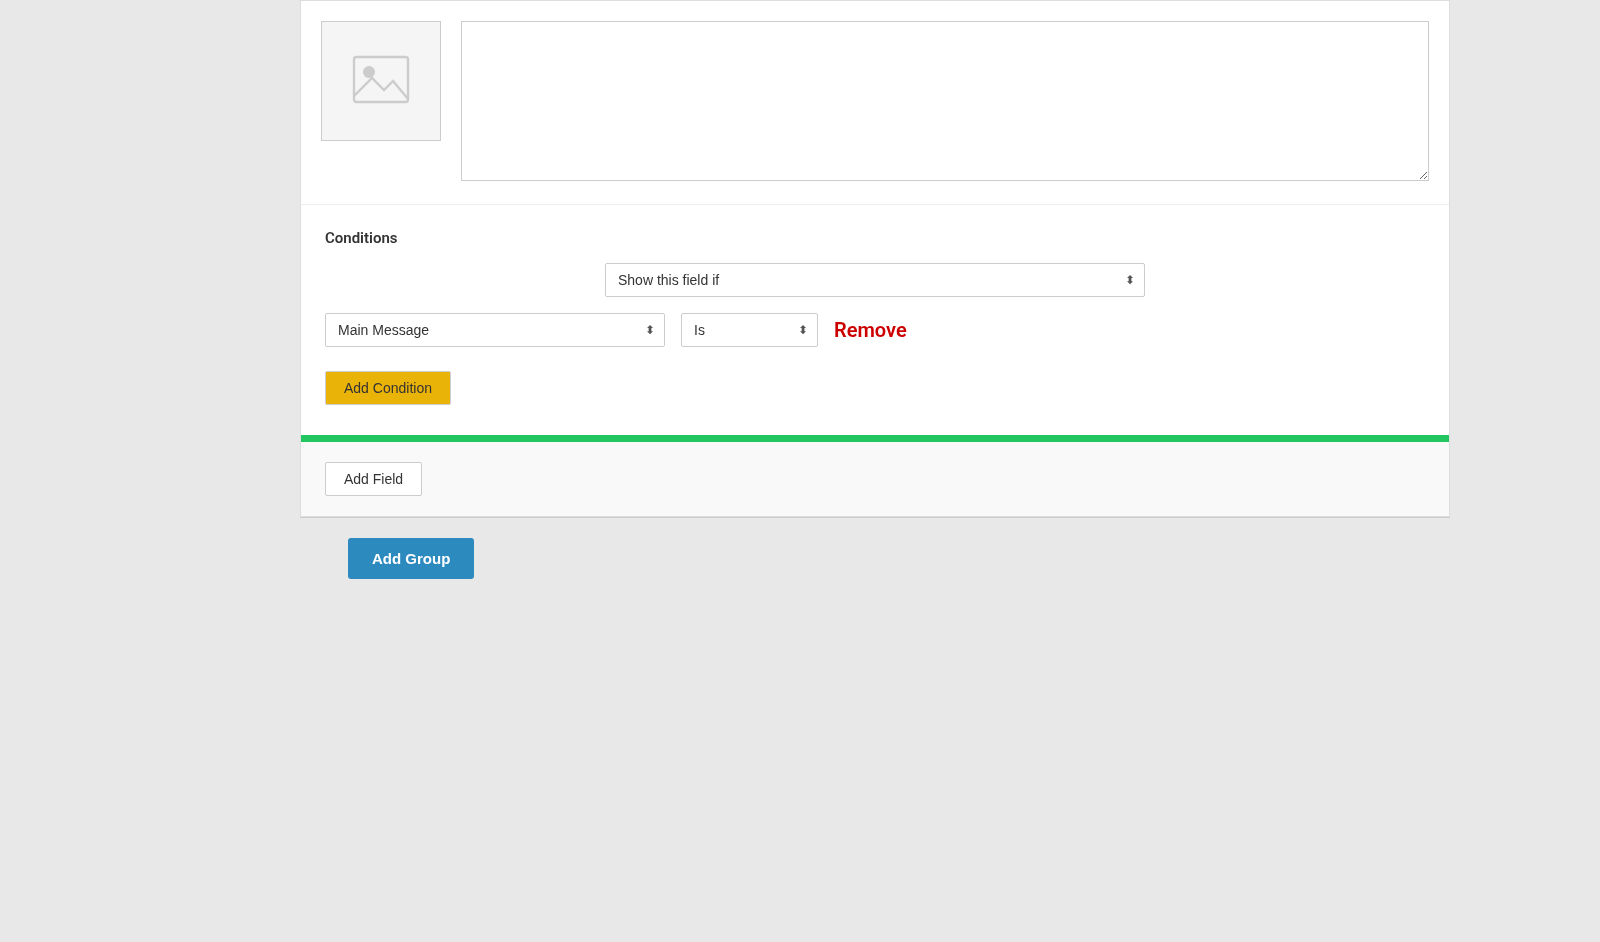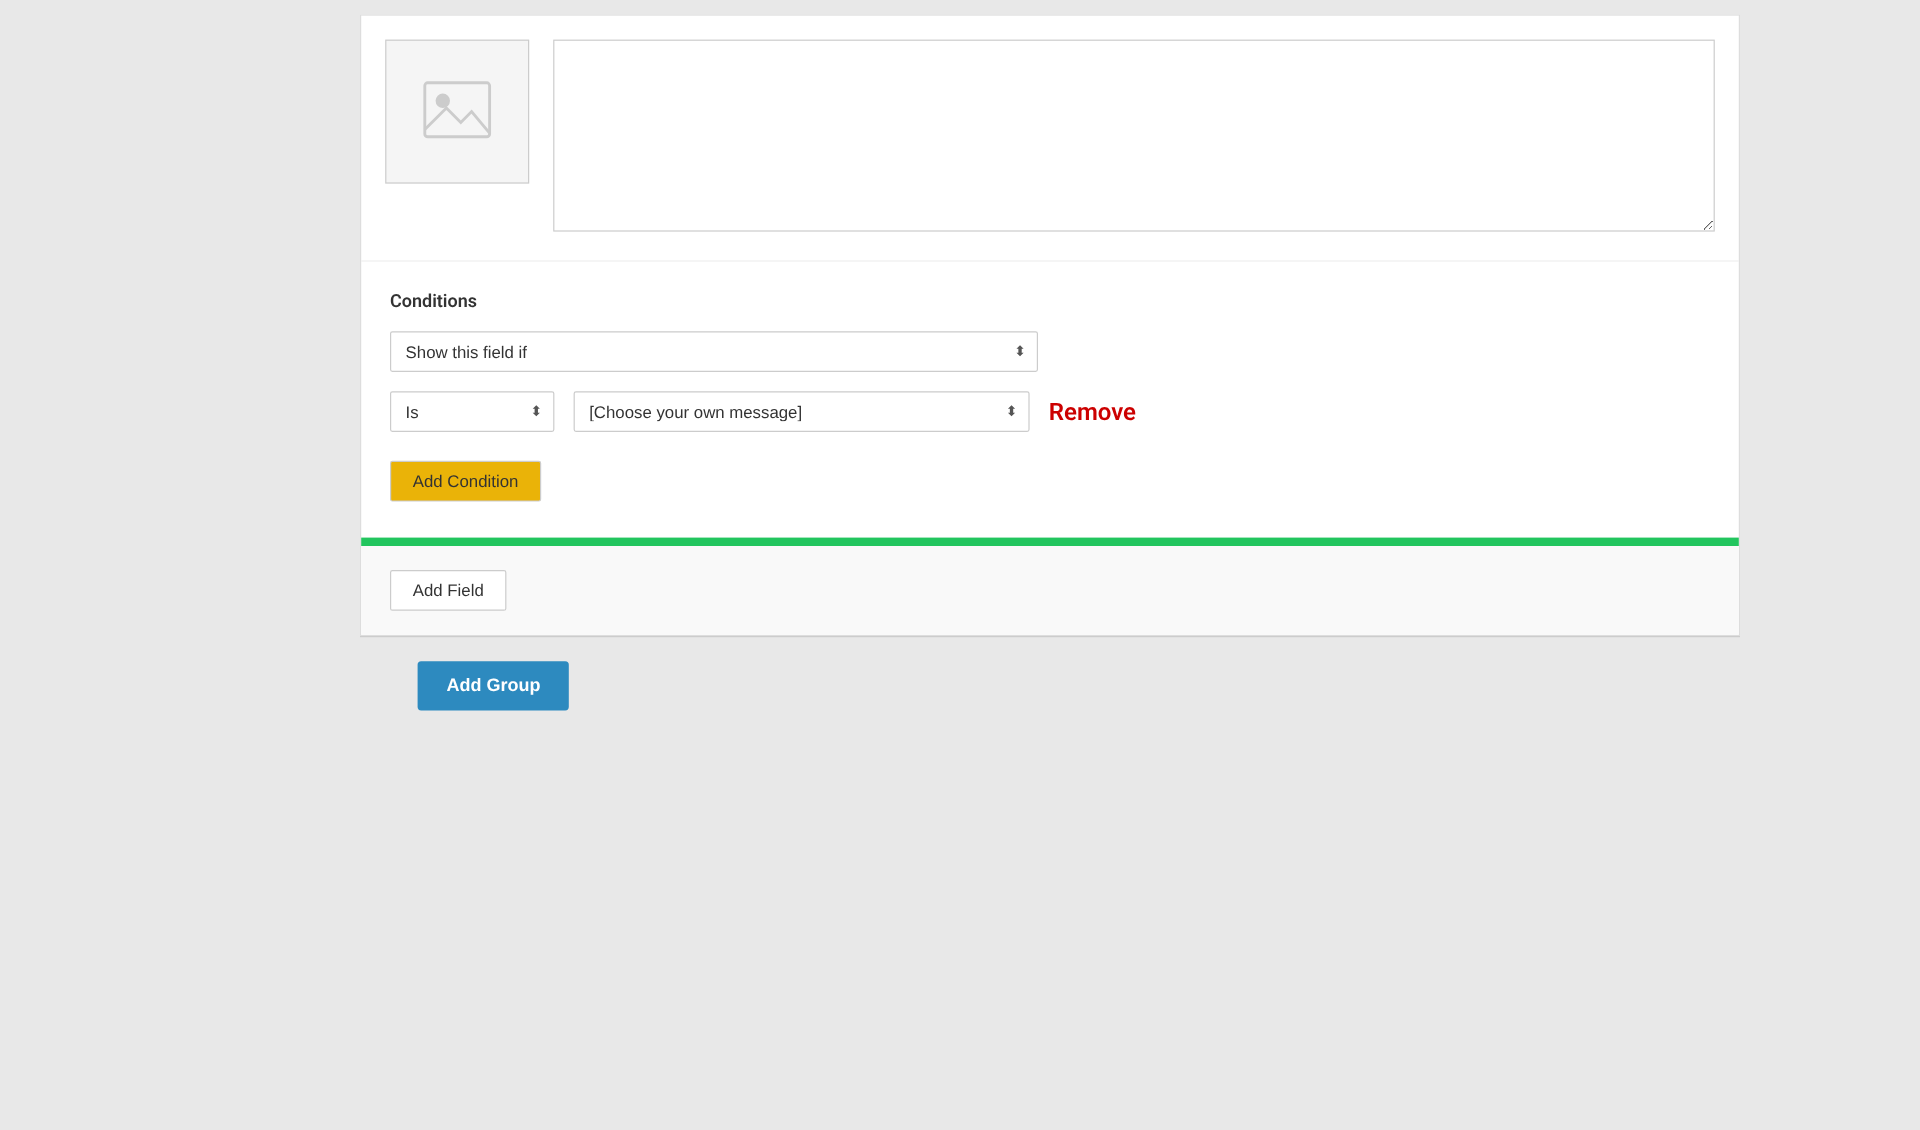--- a/index.html
+++ b/index.html
@@ -25,7 +25,7 @@
       min-height: 942px;
       background: #e8e8e8;
       display: flex;
-      padding: 12px 150px;
+      padding: 0 150px;
     }
 
     .sidebar {

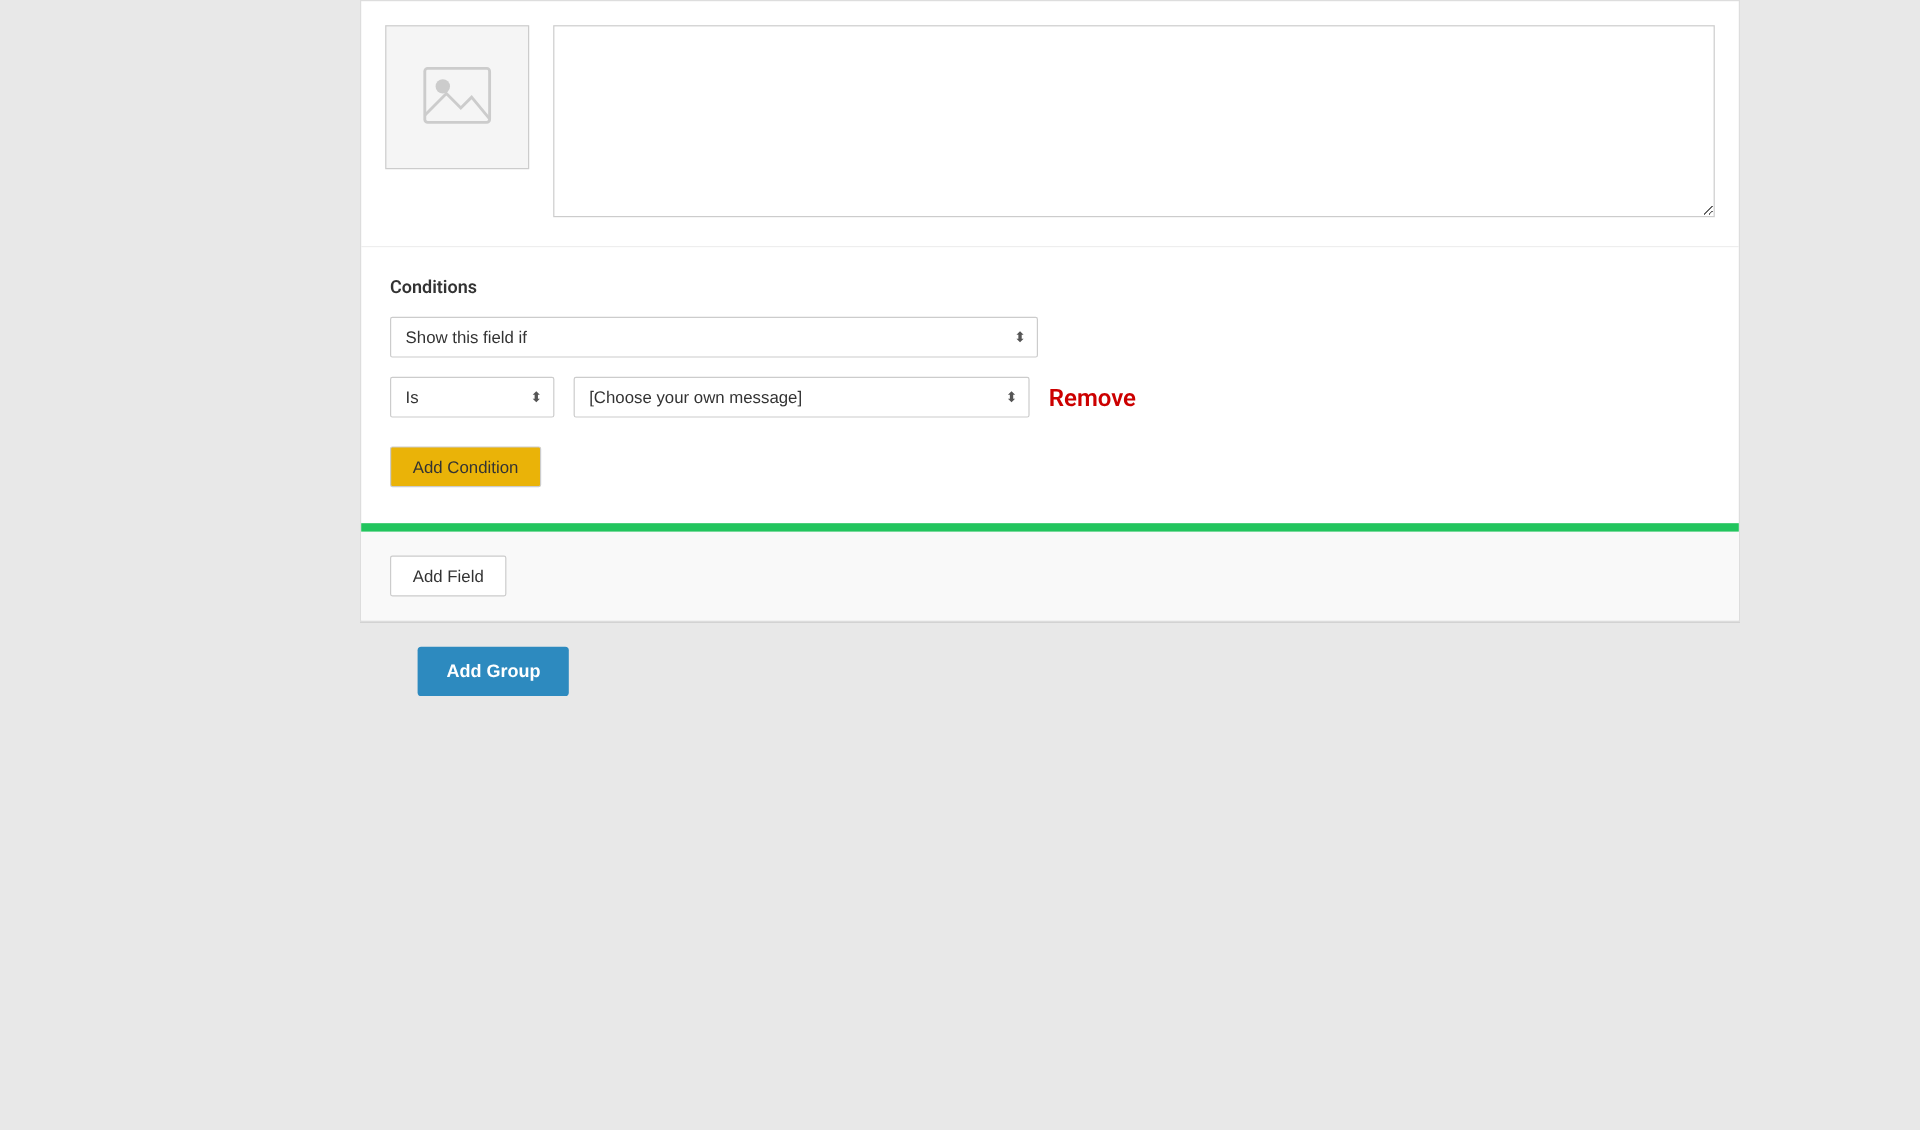--- a/index.html
+++ b/index.html
@@ -99,6 +99,7 @@
       gap: 16px;
       margin-bottom: 16px;
       align-items: center;
+      justify-content: center;
     }
 
     .conditions-row-2 {

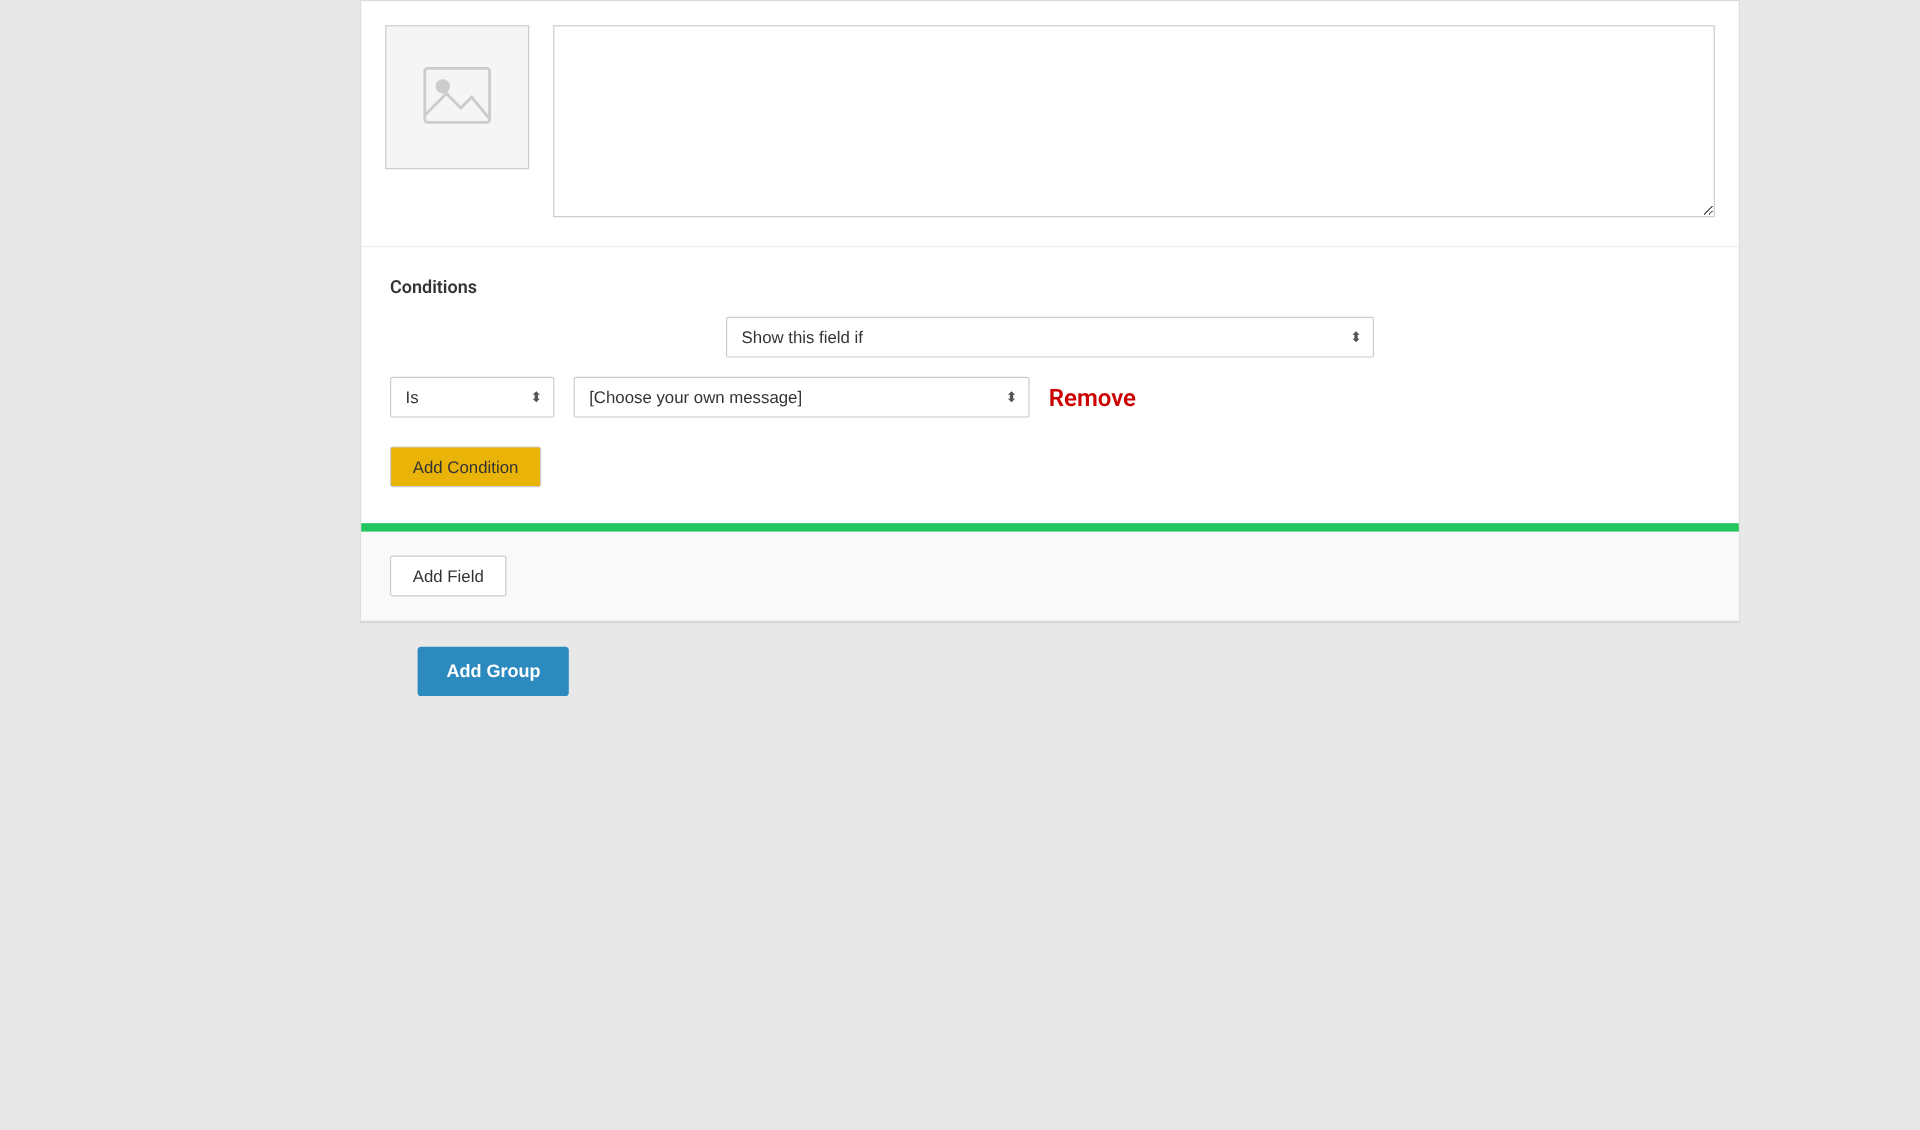--- a/index.html
+++ b/index.html
@@ -270,6 +270,12 @@
 
         
         <div class="conditions-row-2">
+          <div class="select-wrapper select-main-message">
+            <select>
+              <option>Main Message</option>
+              <option>Other Field</option>
+            </select>
+          </div>
           <div class="select-wrapper select-is">
             <select>
               <option>Is</option>

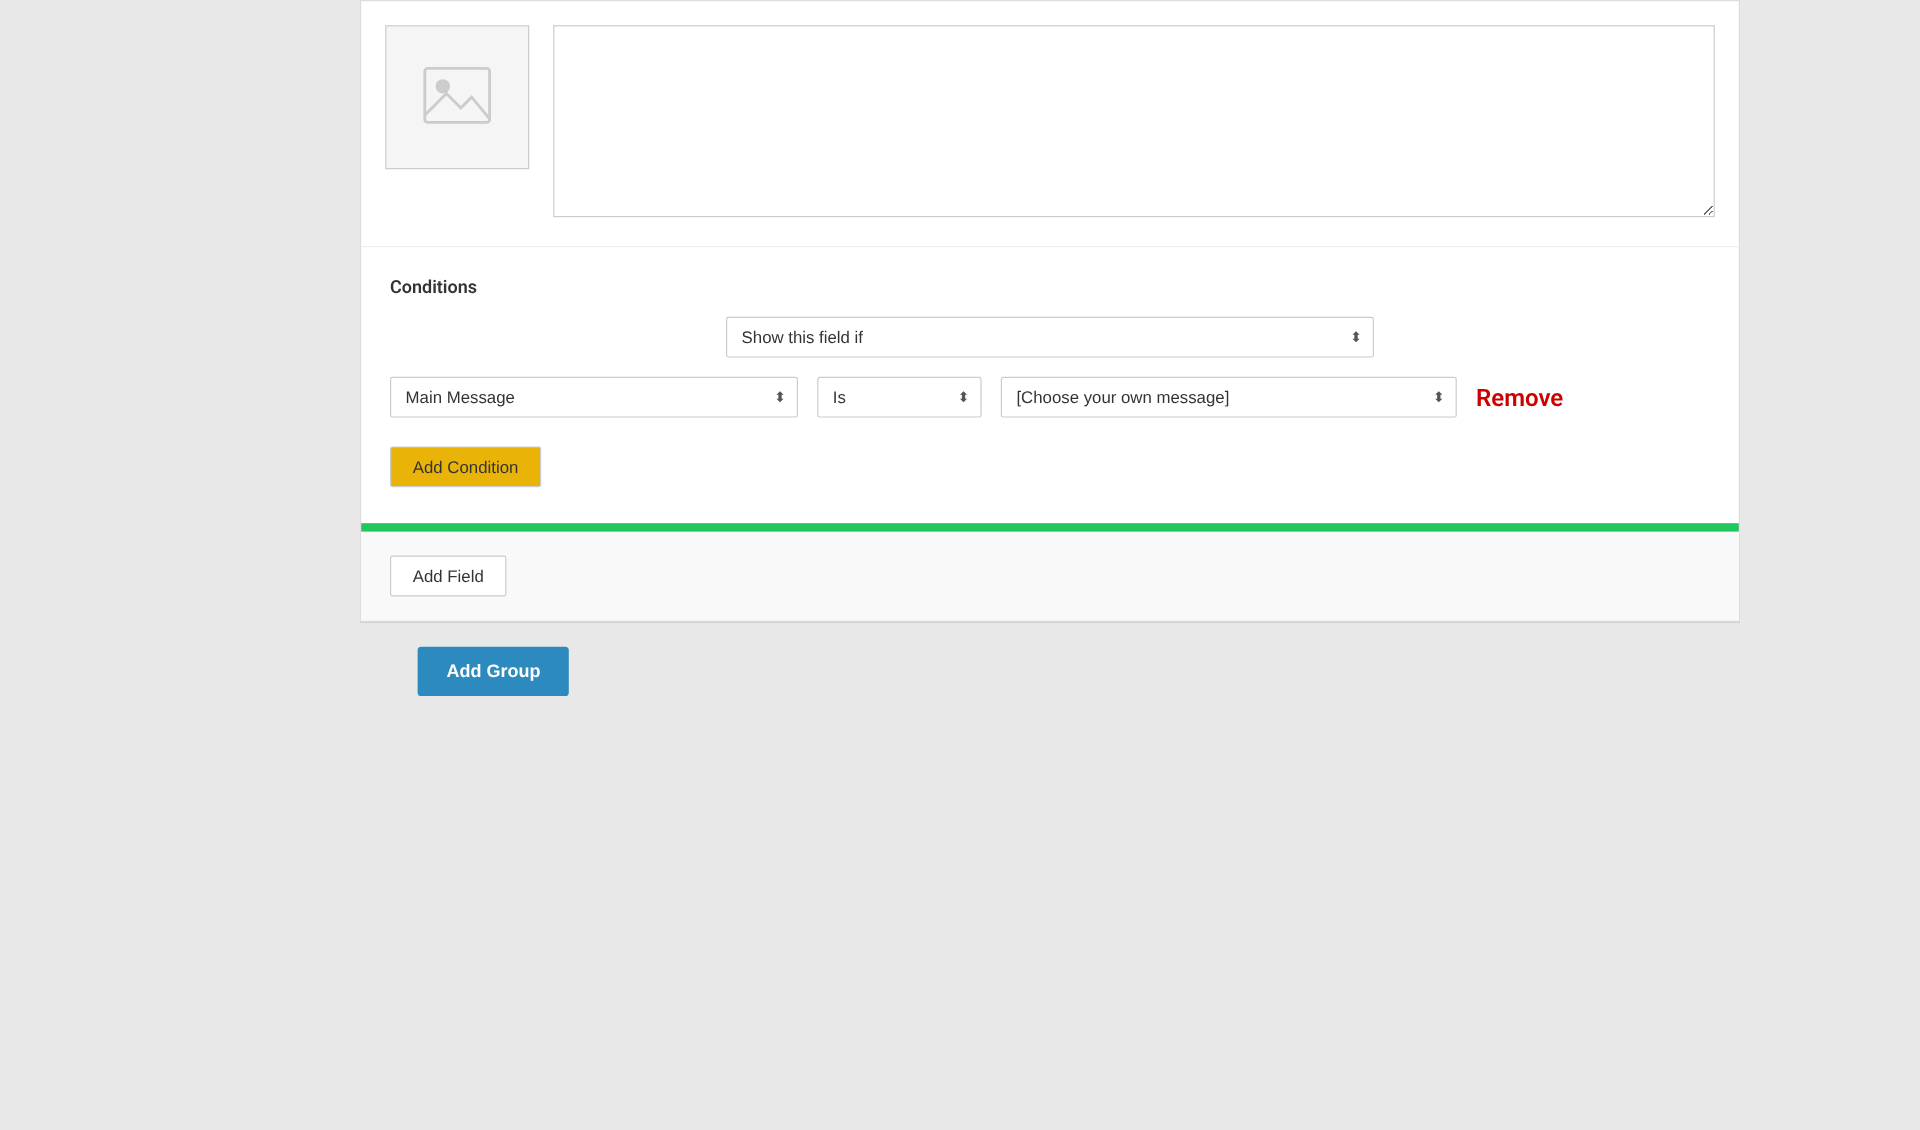--- a/index.html
+++ b/index.html
@@ -284,13 +284,6 @@
               <option>Does Not Contain</option>
             </select>
           </div>
-          <div class="select-wrapper select-choose-message">
-            <select>
-              <option>[Choose your own message]</option>
-              <option>Option 1</option>
-              <option>Option 2</option>
-            </select>
-          </div>
           <a class="remove-link">Remove</a>
         </div>
 

